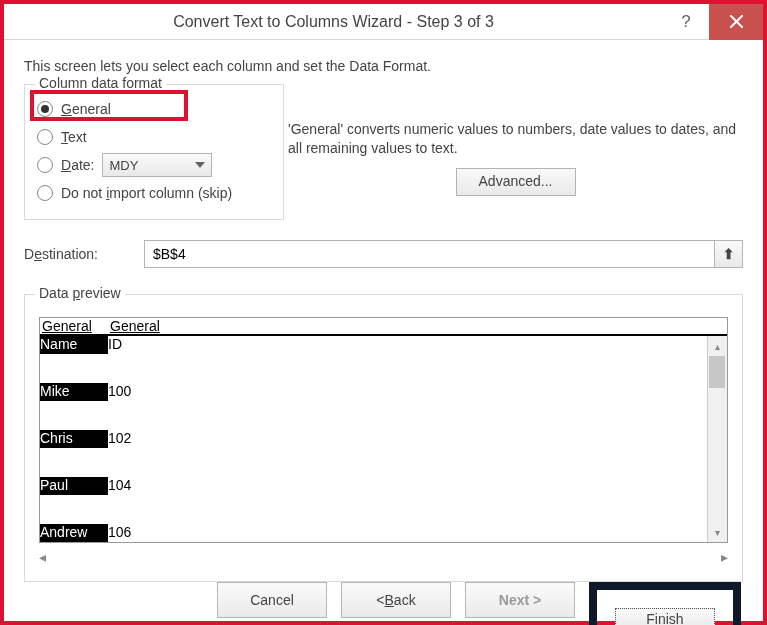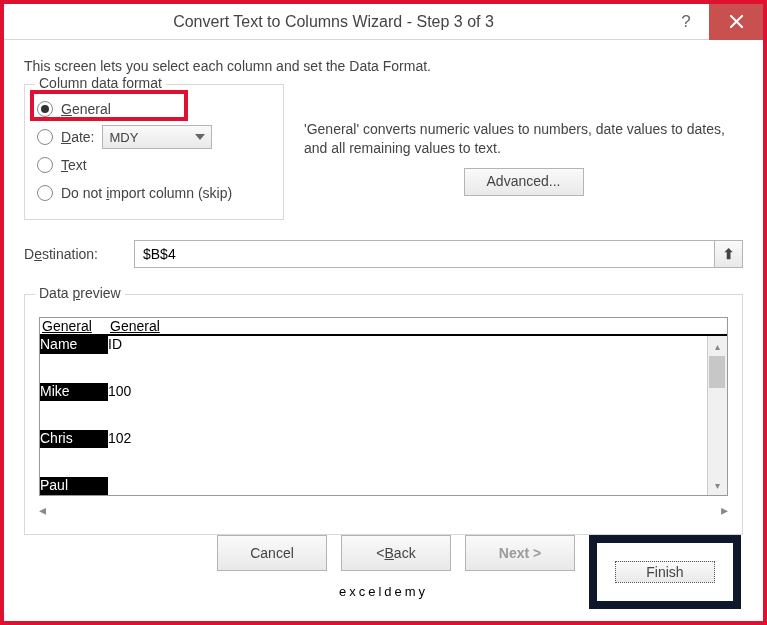--- a/index.html
+++ b/index.html
@@ -12,7 +12,7 @@
 .close-btn svg { fill: #fff; width: 13px; height: 13px; }
 .body { padding: 18px 20px 14px 20px; flex: 1; display: flex; flex-direction: column; color: #444; font-size: 14px; }
 .intro { margin-bottom: 10px; }
-.format-row { display: flex; align-items: flex-start; gap: 20px; }
+.format-row { display: flex; align-items: flex-start; gap: 4px; }
 .fieldset { border: 1px solid #d9d9d9; padding: 10px 12px 12px 12px; width: 260px; position: relative; }
 .fieldset .legend { position: absolute; top: -10px; left: 10px; background: #fff; padding: 0 4px; font-size: 14px; }
 .radio-row { display: flex; align-items: center; gap: 8px; height: 28px; }

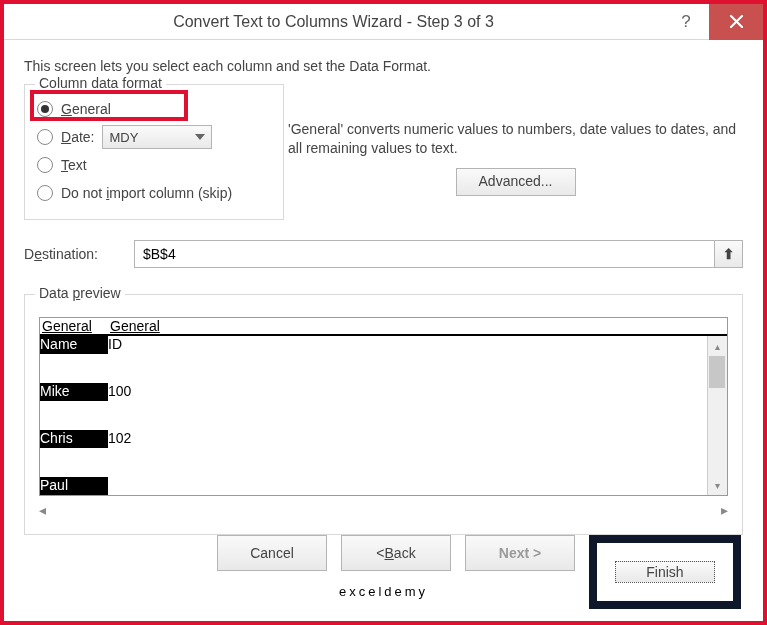--- a/index.html
+++ b/index.html
@@ -80,15 +80,15 @@
         </div>
         <div class="radio-row">
           <div class="radio"></div>
+          <span class="underline-first">Text</span>
+        </div>
+        <div class="radio-row">
+          <div class="radio"></div>
           <span class="underline-first">Date:</span>
           <div class="date-select">
             <span>MDY</span>
             <span class="chev"></span>
           </div>
-        </div>
-        <div class="radio-row">
-          <div class="radio"></div>
-          <span class="underline-first">Text</span>
         </div>
         <div class="radio-row">
           <div class="radio"></div>

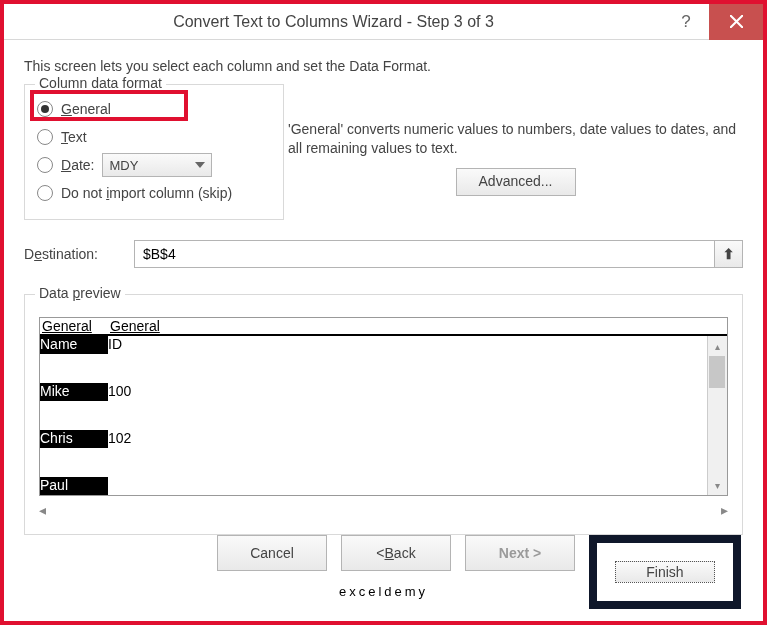--- a/index.html
+++ b/index.html
@@ -25,7 +25,7 @@
 .chev { width: 0; height: 0; border-left: 5px solid transparent; border-right: 5px solid transparent; border-top: 6px solid #666; }
 .explain-col { flex: 1; padding-top: 36px; font-size: 14px; line-height: 1.35; }
 .adv-btn { margin-top: 10px; width: 120px; height: 28px; border: 1px solid #b4b4b4; background: linear-gradient(#fafafa,#e9e9e9); font-size: 14px; cursor: pointer; display: inline-flex; align-items: center; justify-content: center; }
-.dest-row { display: flex; align-items: center; margin-top: 20px; }
+.dest-row { display: flex; align-items: center; gap: 10px; margin-top: 20px; }
 .dest-label { width: 110px; }
 .dest-input-wrap { flex: 1; display: flex; }
 .dest-input { flex: 1; height: 28px; border: 1px solid #b4b4b4; padding: 0 8px; font-size: 14px; }

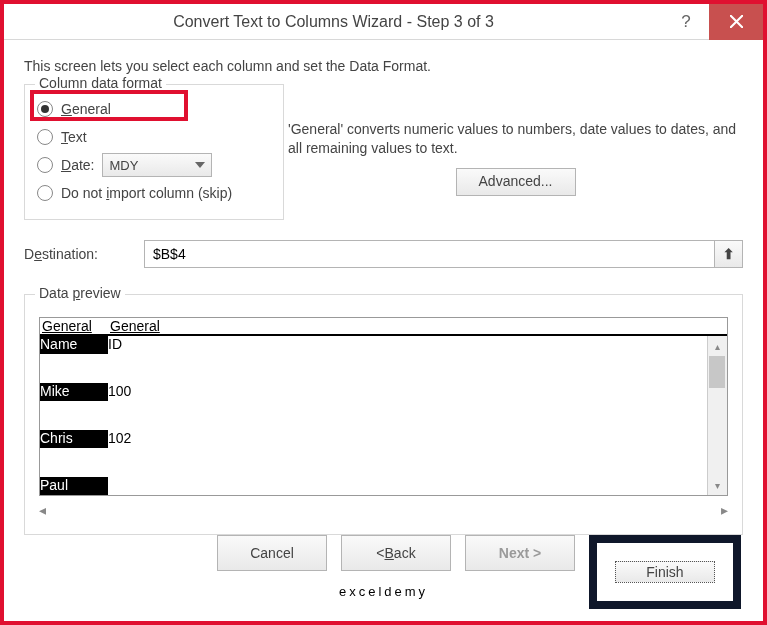--- a/index.html
+++ b/index.html
@@ -136,6 +136,7 @@
             </div>
           <div class="preview-row">
               <div class="col col1">Paul</div>
+              <div class="col col2">104</div>
             </div>
         </div>
         <div class="vscroll">

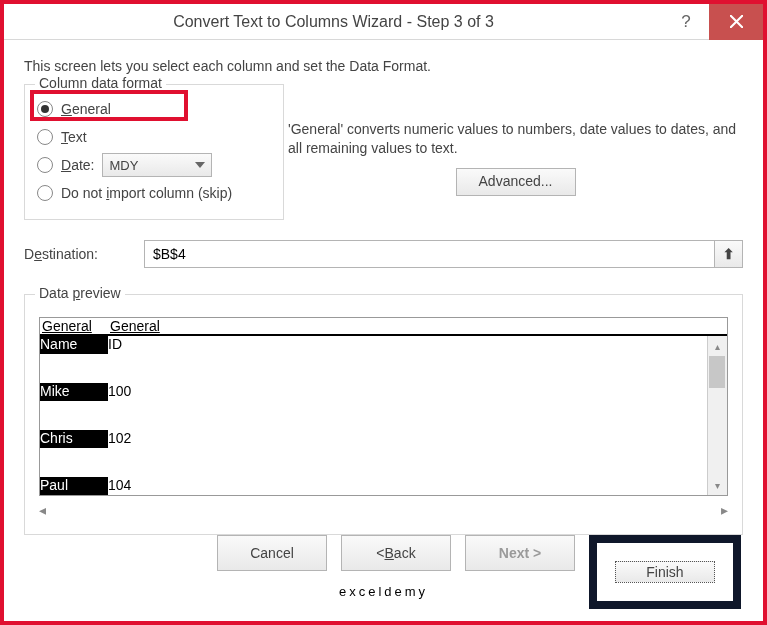--- a/index.html
+++ b/index.html
@@ -138,6 +138,10 @@
               <div class="col col1">Paul</div>
               <div class="col col2">104</div>
             </div>
+          <div class="preview-row">
+              <div class="col col1">Andrew</div>
+              <div class="col col2">106</div>
+            </div>
         </div>
         <div class="vscroll">
           <div class="up">▴</div>

